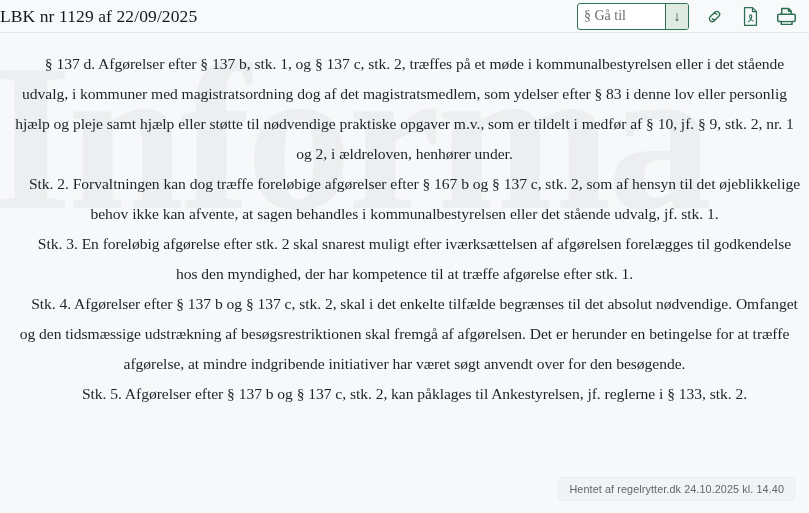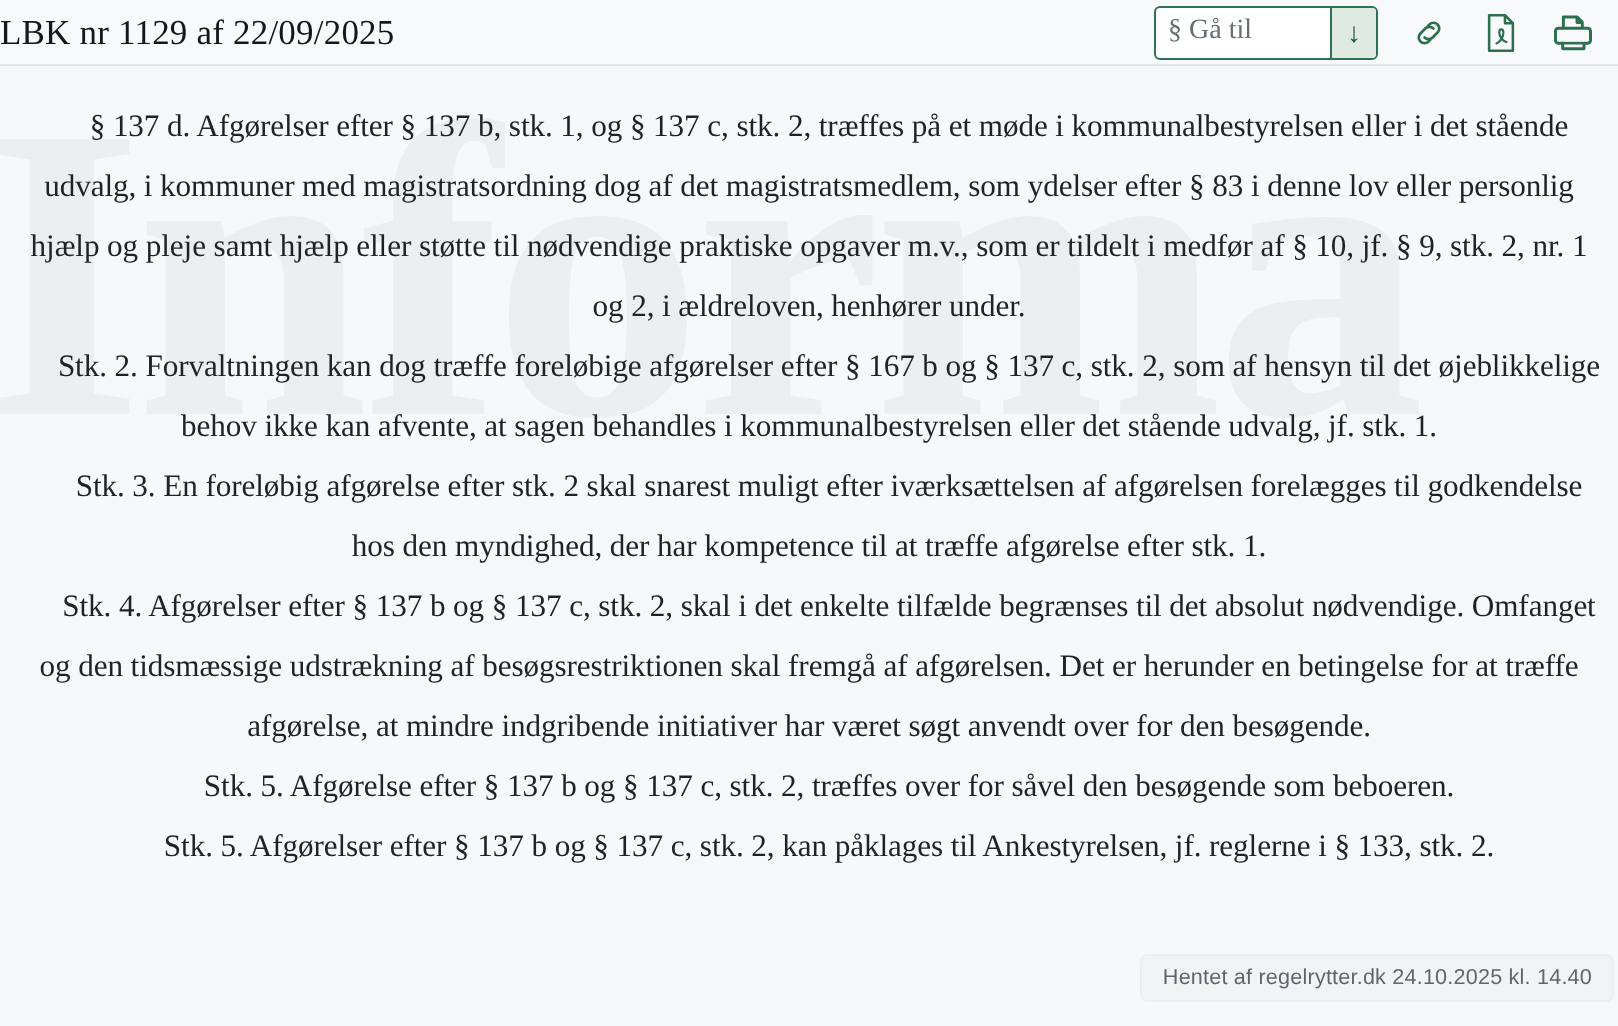--- a/index.html
+++ b/index.html
@@ -216,7 +216,6 @@
 
     <p class="para"><span class="lbl">Stk. 4.</span><span> Afgørelser efter § 137 b og § 137 c, stk. 2, skal i det enkelte tilfælde begrænses til det absolut nødvendige. Omfanget og den tidsmæssige udstrækning af besøgsrestriktionen skal fremgå af afgørelsen. Det er herunder en betingelse for at træffe afgørelse, at mindre indgribende initiativer har været søgt anvendt over for den besøgende.</span></p>
 
-    <p class="para"><span class="lbl">Stk. 5.</span><span> Afgørelse efter § 137 b og § 137 c, stk. 2, træffes over for såvel den besøgende som beboeren.</span></p>
 
     <p class="para"><span class="lbl">Stk. 5.</span><span> Afgørelser efter § 137 b og § 137 c, stk. 2, kan påklages til Ankestyrelsen, jf. reglerne i § 133, stk. 2.</span></p>
 

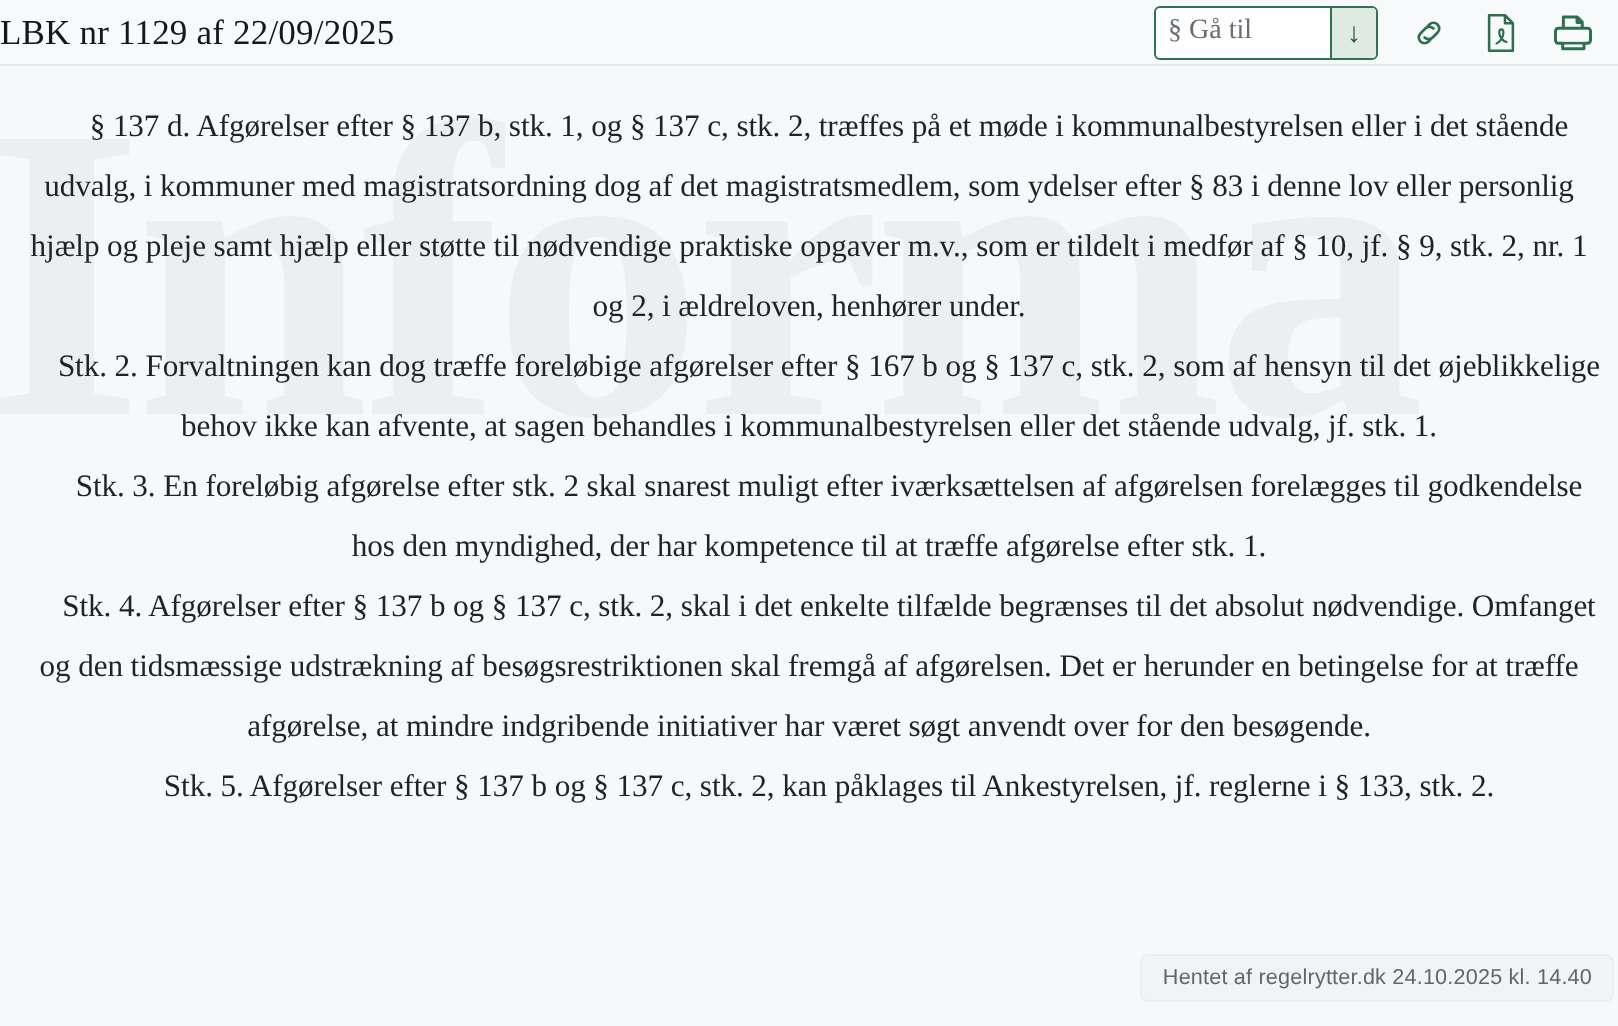--- a/index.html
+++ b/index.html
@@ -144,7 +144,7 @@
   .footer {
     position: absolute;
     z-index: 4;
-    right: 2px;
+    right: 14px;
     bottom: 12px;
   }
   .footer-badge {

